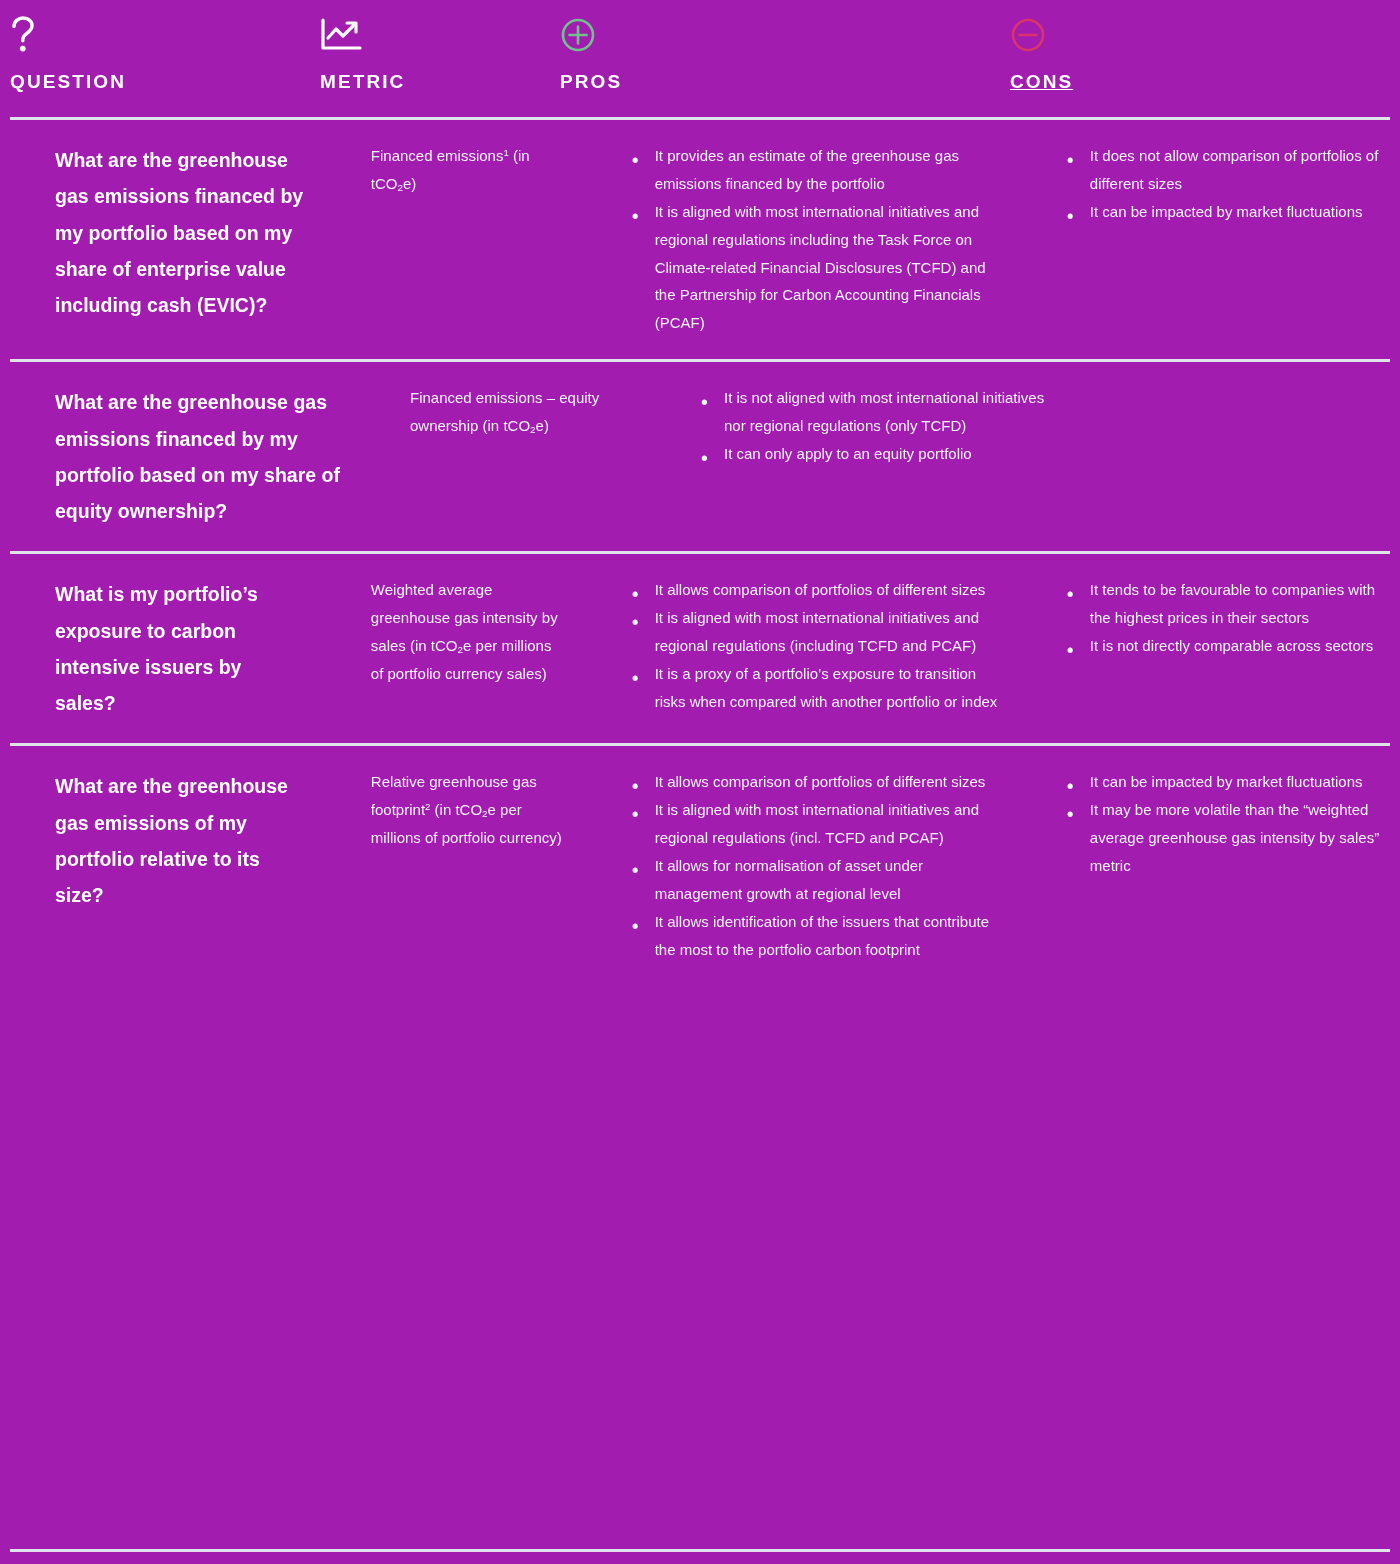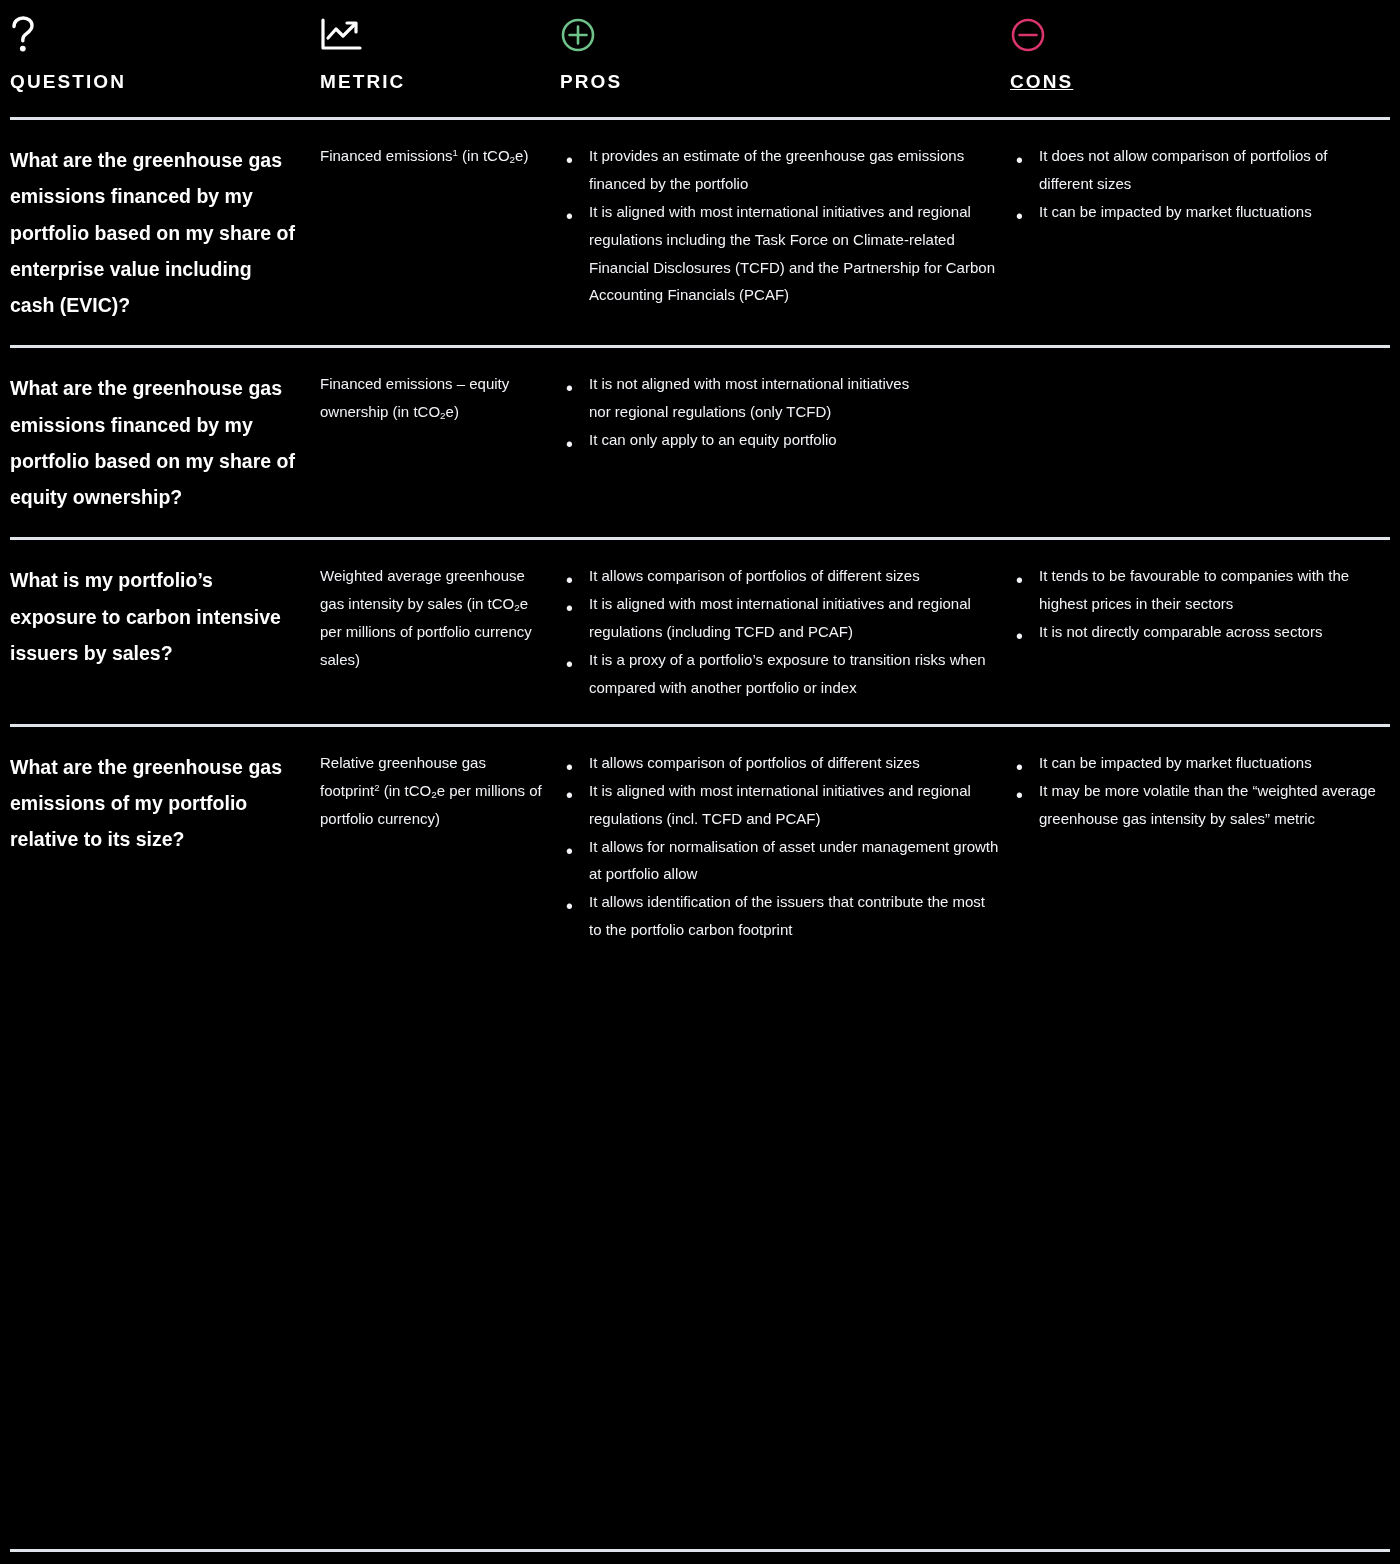--- a/index.html
+++ b/index.html
@@ -18,7 +18,7 @@
     position: relative;
     width: 1400px;
     height: 1564px;
-    background: #000000;
+    background: #a21caf;
     box-sizing: border-box;
   }
 

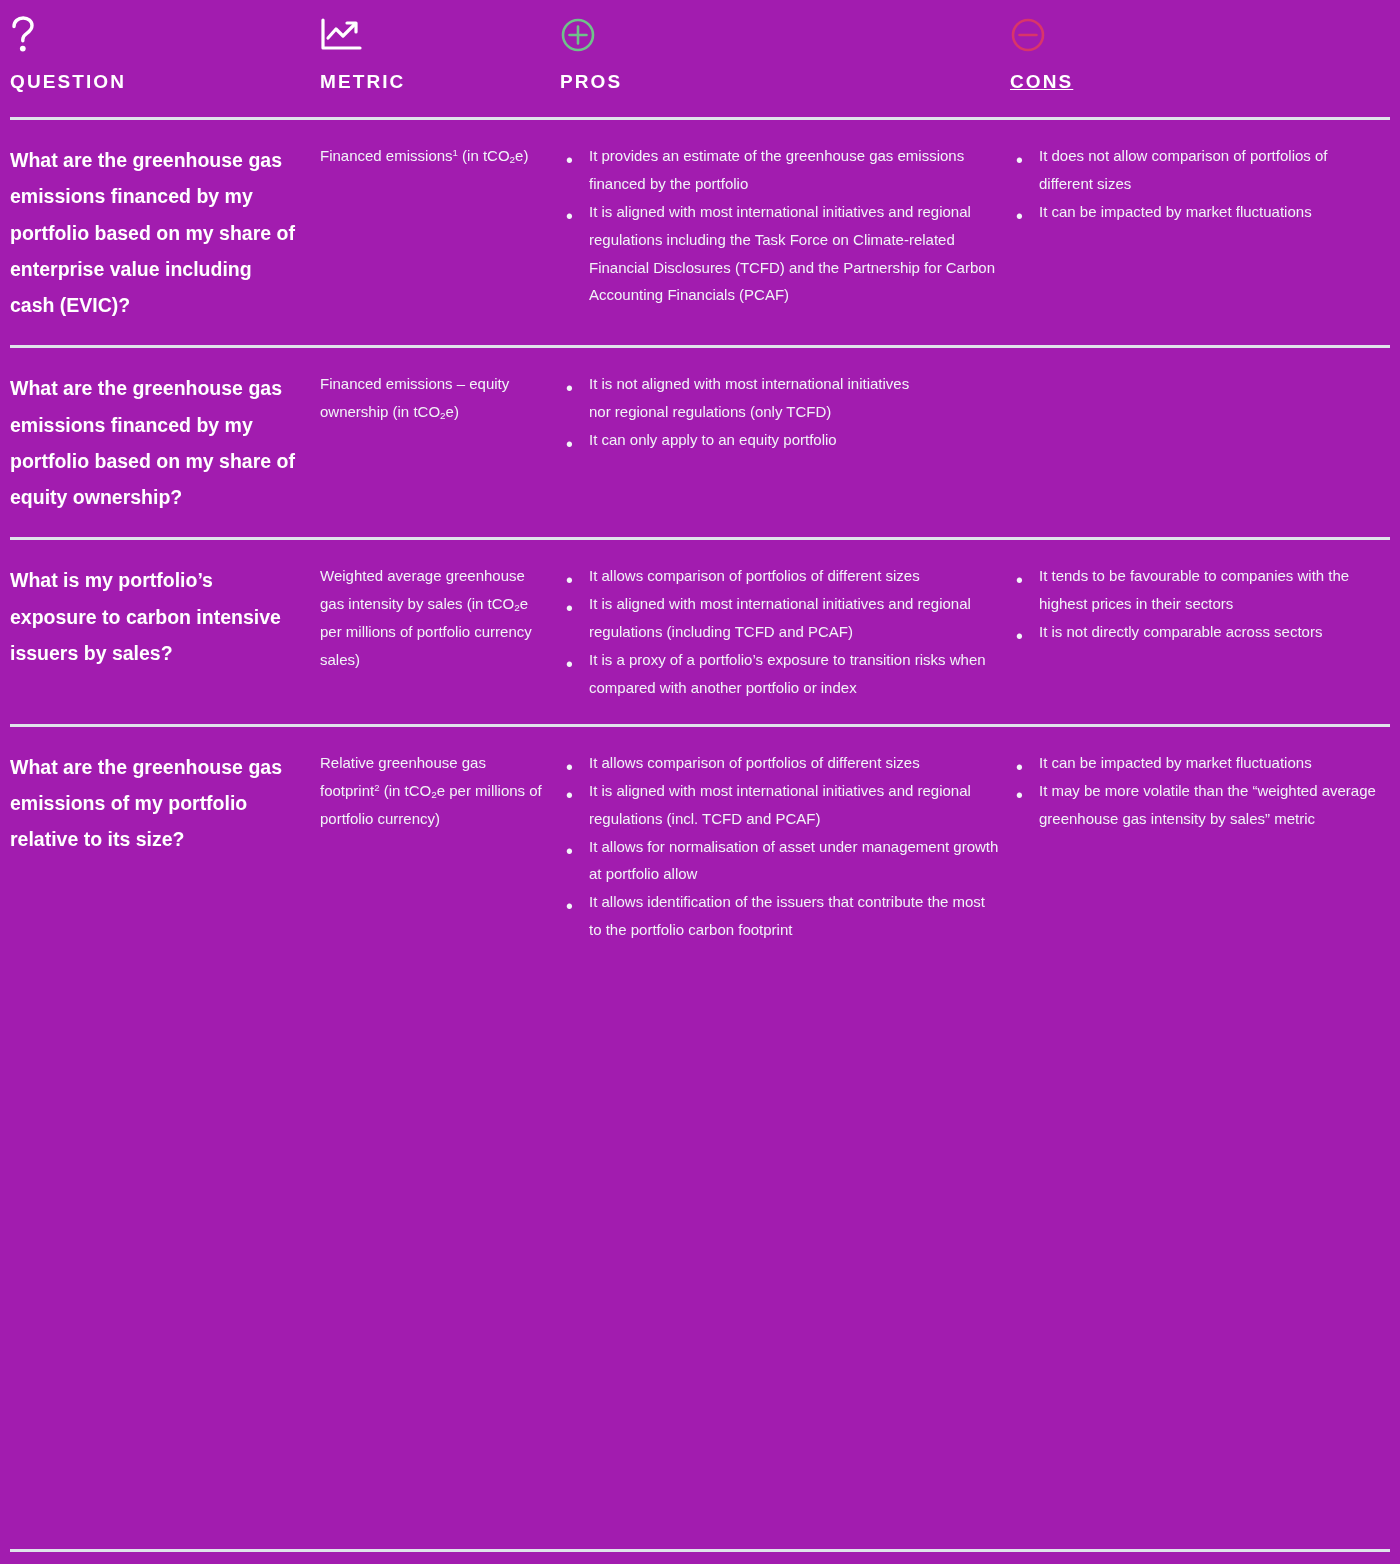--- a/index.html
+++ b/index.html
@@ -69,7 +69,7 @@
     padding: 22px 10px 22px 10px;
     box-sizing: border-box;
   }
-  .cell { box-sizing: border-box; }
+  .cell { box-sizing: border-box; margin-left: 45px; }
   .cell.c-question { width: 310px; padding-right: 22px; }
   .cell.c-metric   { width: 240px; padding-right: 18px; }
   .cell.c-pros     { width: 450px; padding-right: 10px; }

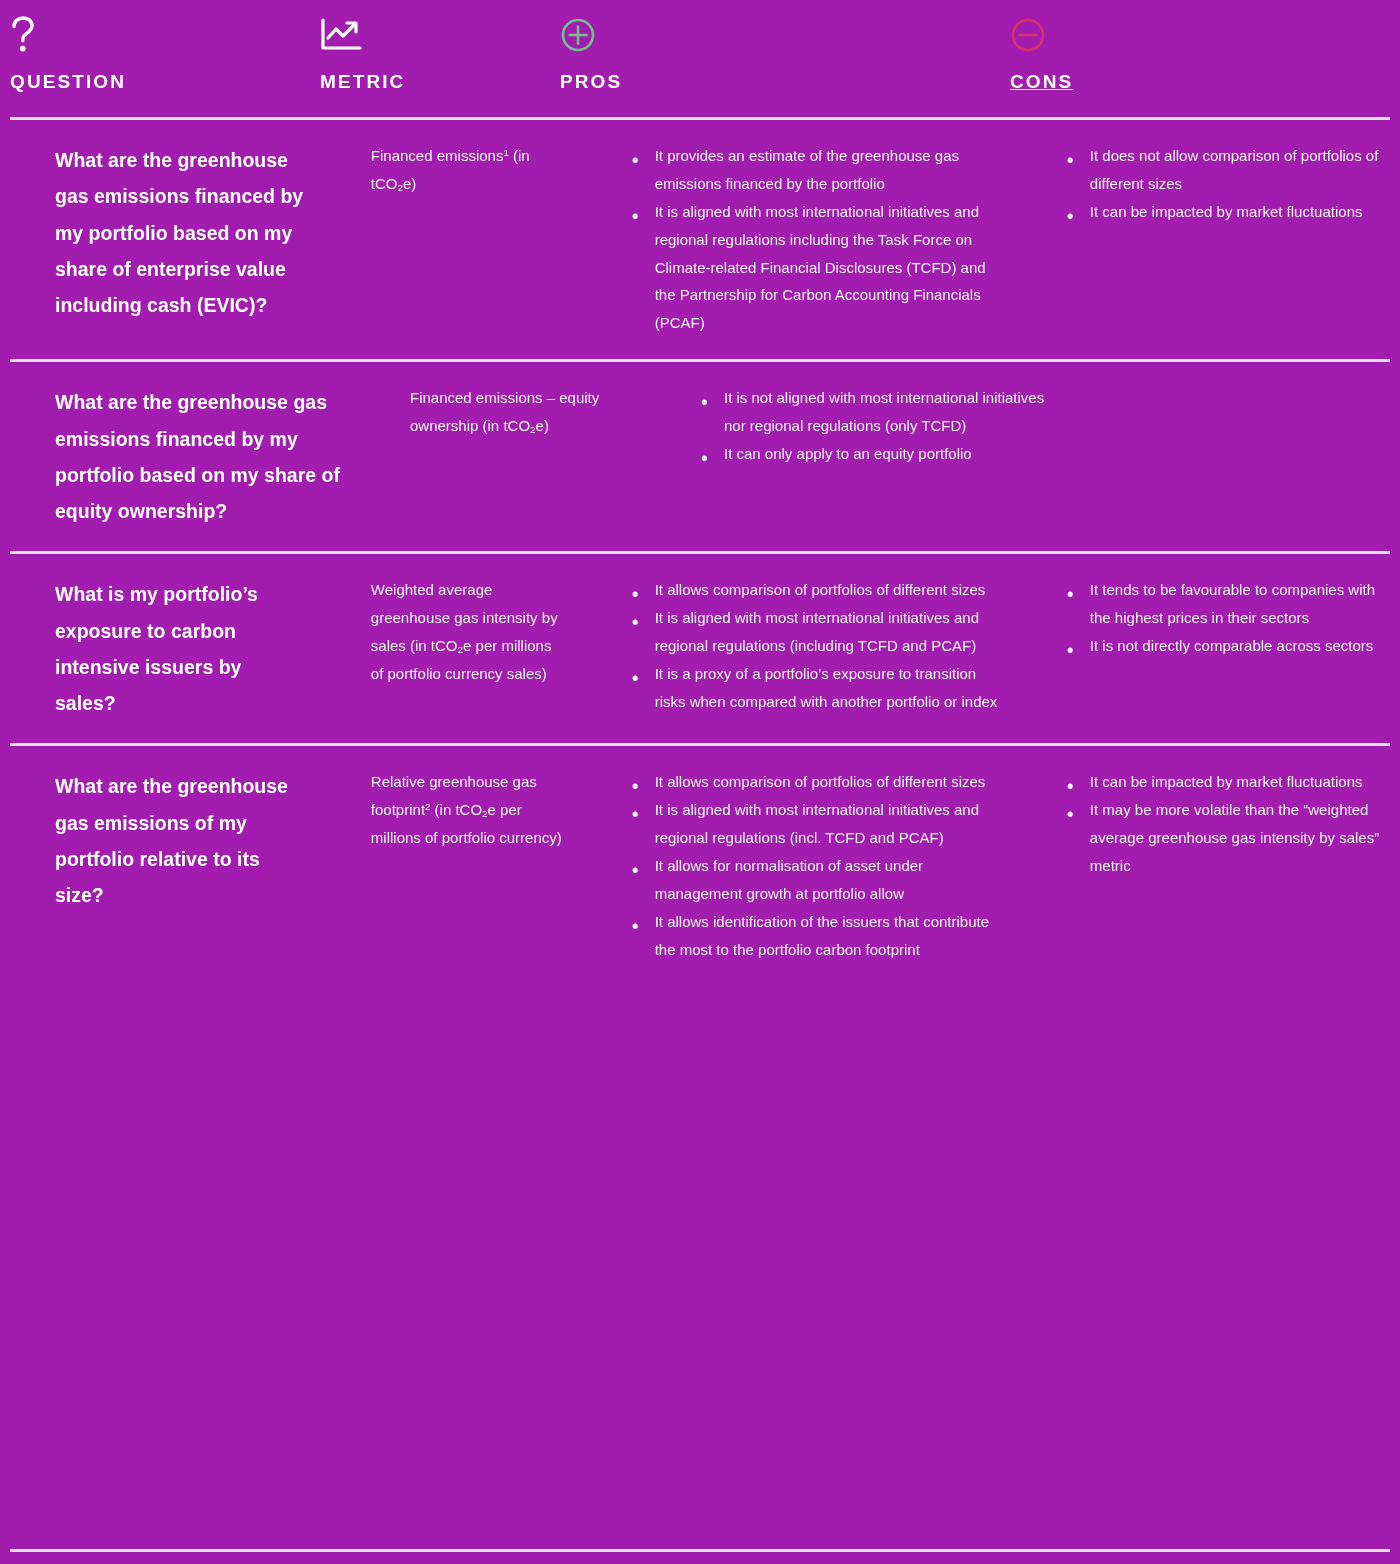--- a/index.html
+++ b/index.html
@@ -242,7 +242,7 @@
           <ul class="bullets">
             <li>It allows comparison of portfolios of different sizes</li>
             <li>It is aligned with most international initiatives and regional regulations (incl. TCFD and PCAF)</li>
-            <li>It allows for normalisation of asset under management growth at portfolio allow</li>
+            <li>It allows for normalisation of asset under management growth at regional level</li>
             <li>It allows identification of the issuers that contribute the most to the portfolio carbon footprint</li>
           </ul>
         </div>

